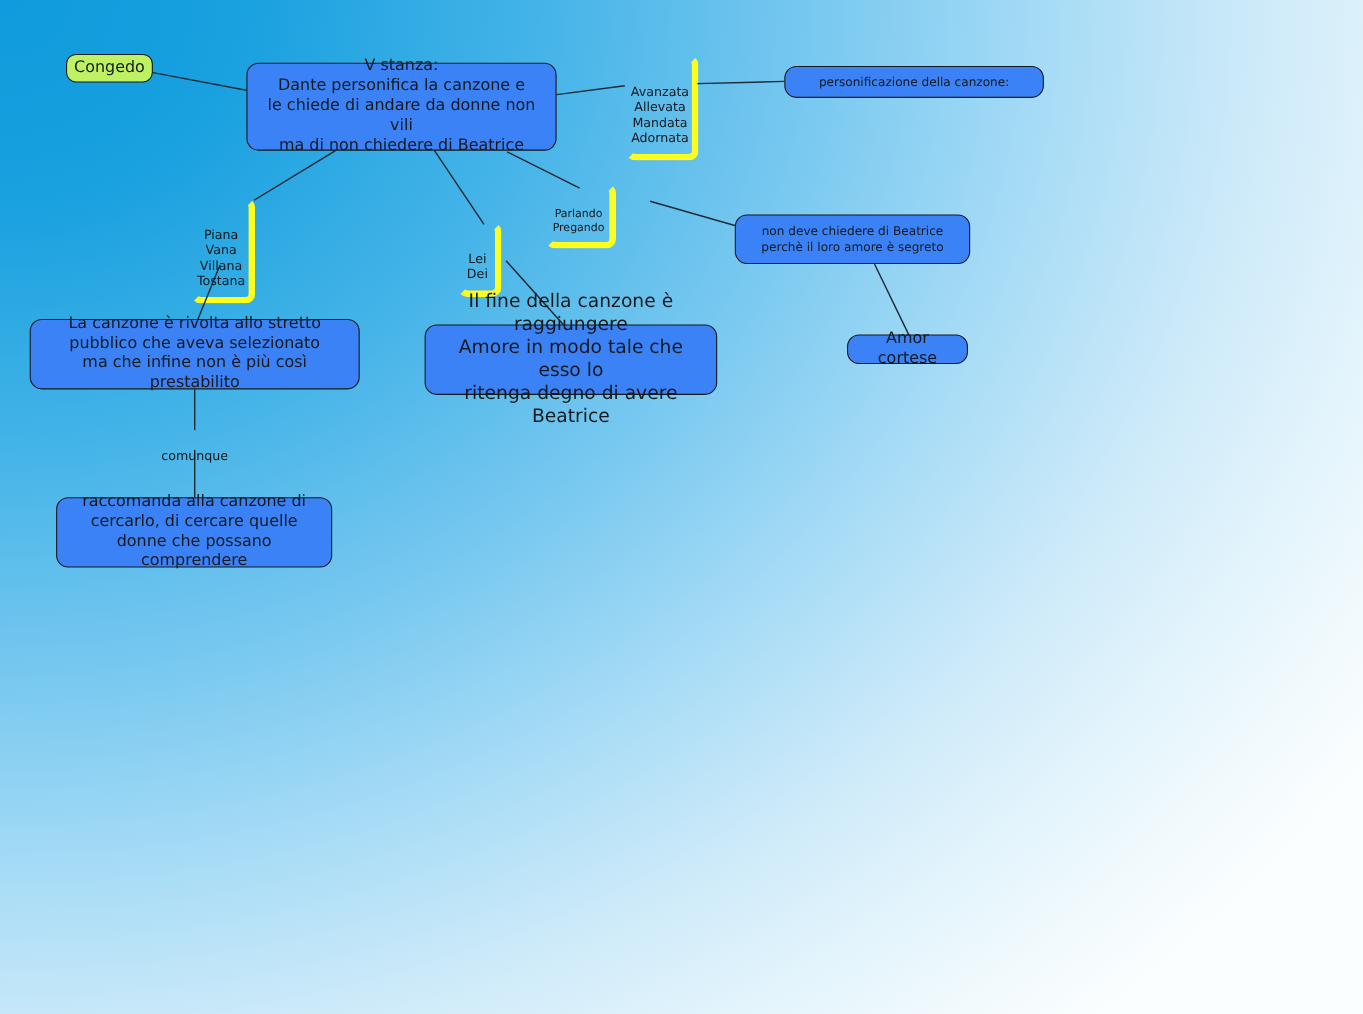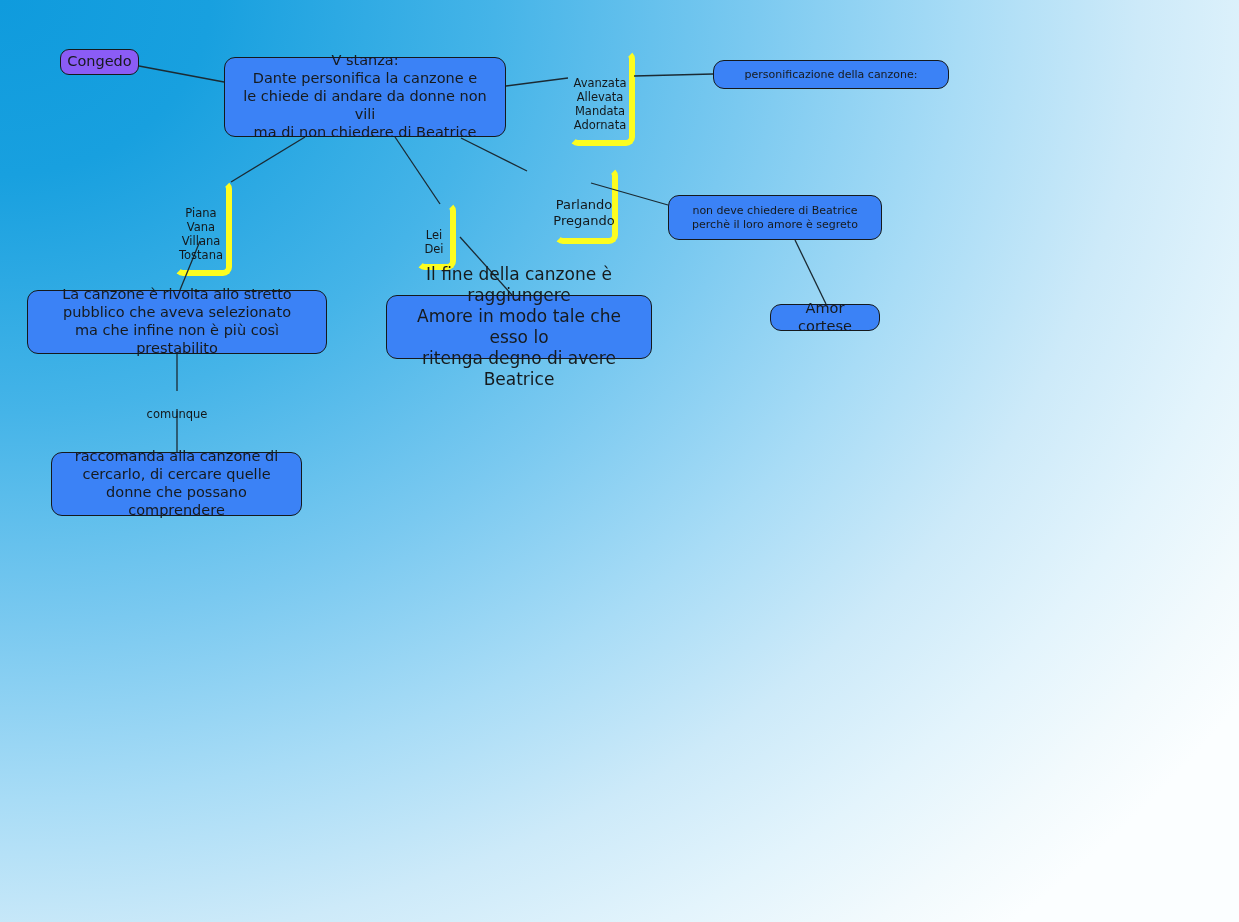--- a/index.html
+++ b/index.html
@@ -58,7 +58,7 @@
     justify-content: center;
   }
   .node.accent {
-    background: #8b5cf6;
+    background: #bef264;
     border-radius: 9px;
     text-align: center;
   }

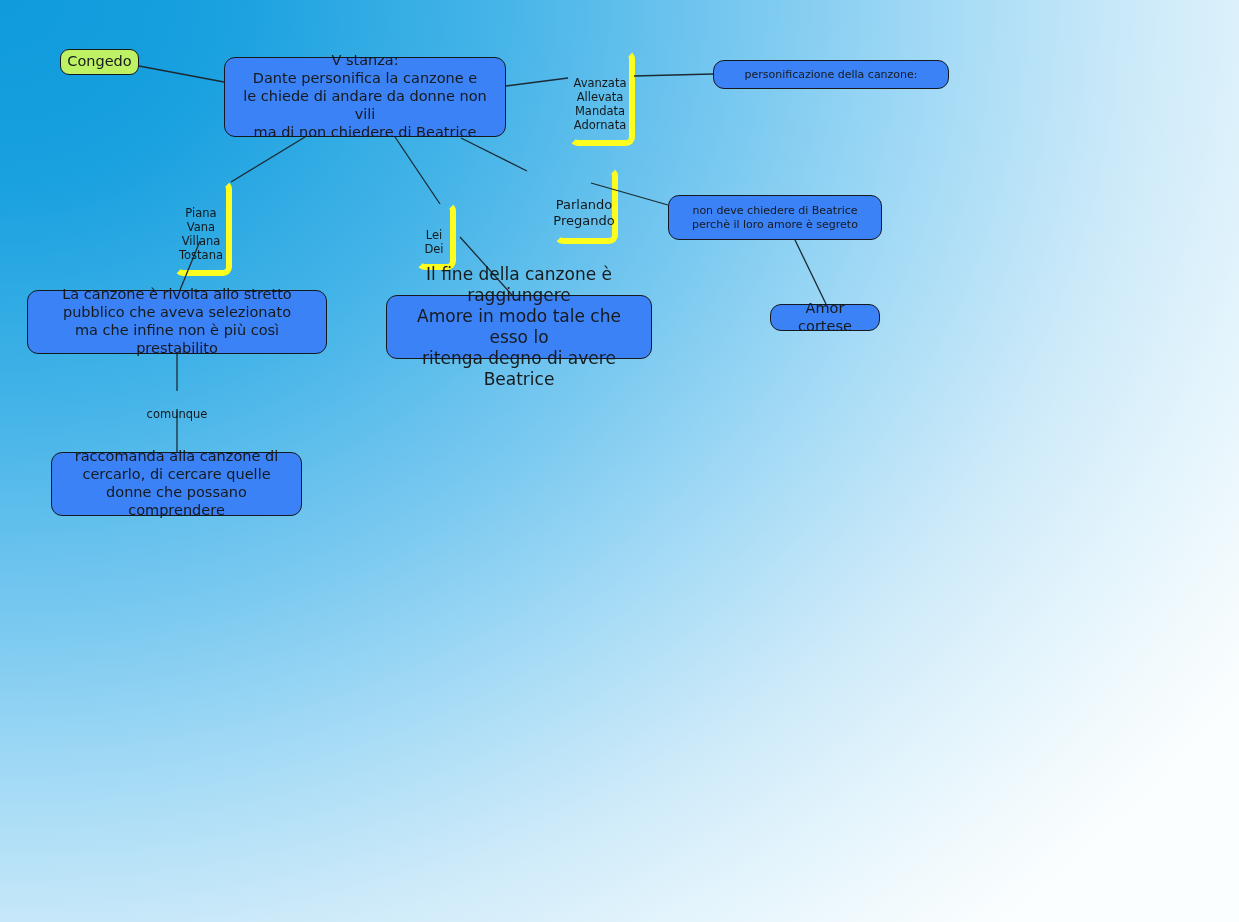--- a/index.html
+++ b/index.html
@@ -184,7 +184,7 @@
 Tostana</span>
   </div>
 
-  <div class="marklabel" style="left:550px; top:165px; width:68px; font-size:13px;text-align:center;">
+  <div class="marklabel" style="left:492px; top:165px; width:68px; font-size:10px;text-align:center;">
     <span class="bracket"></span>
     <span class="txt">Parlando
 Pregando</span>

